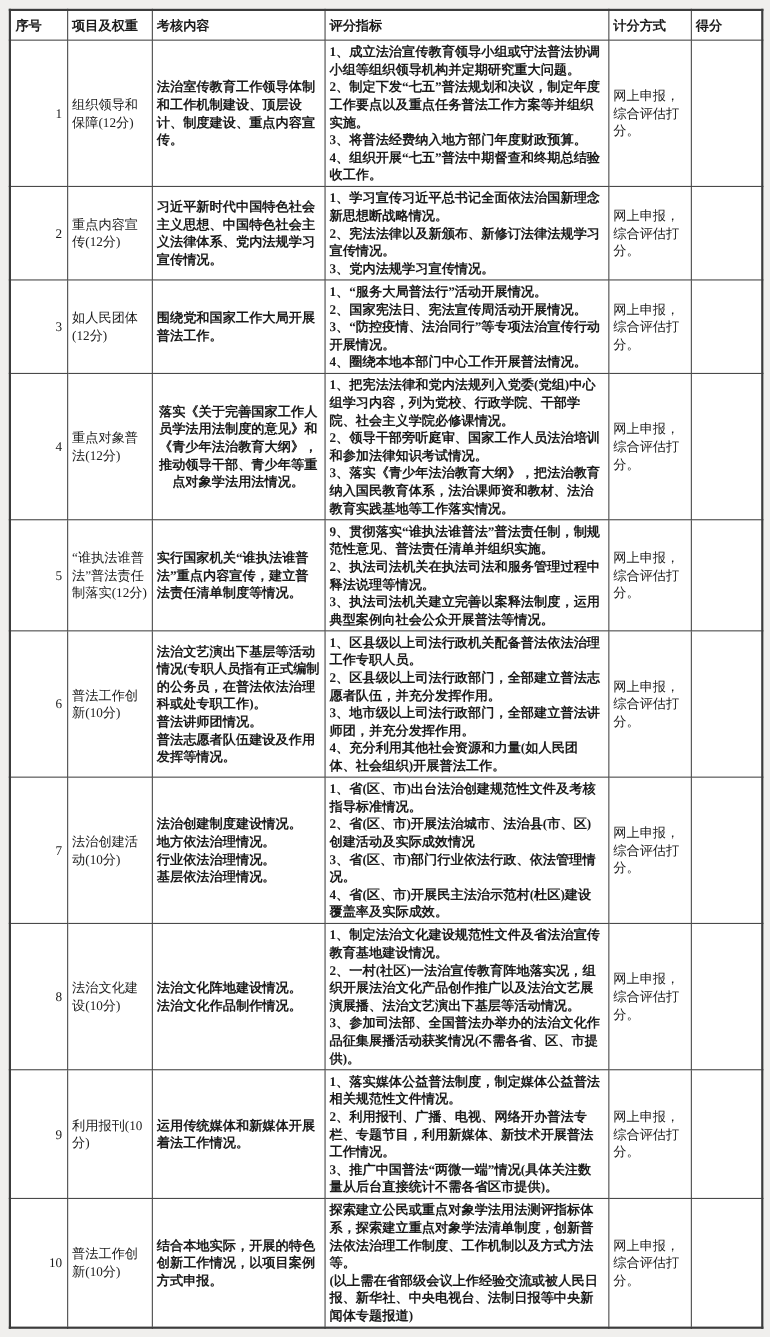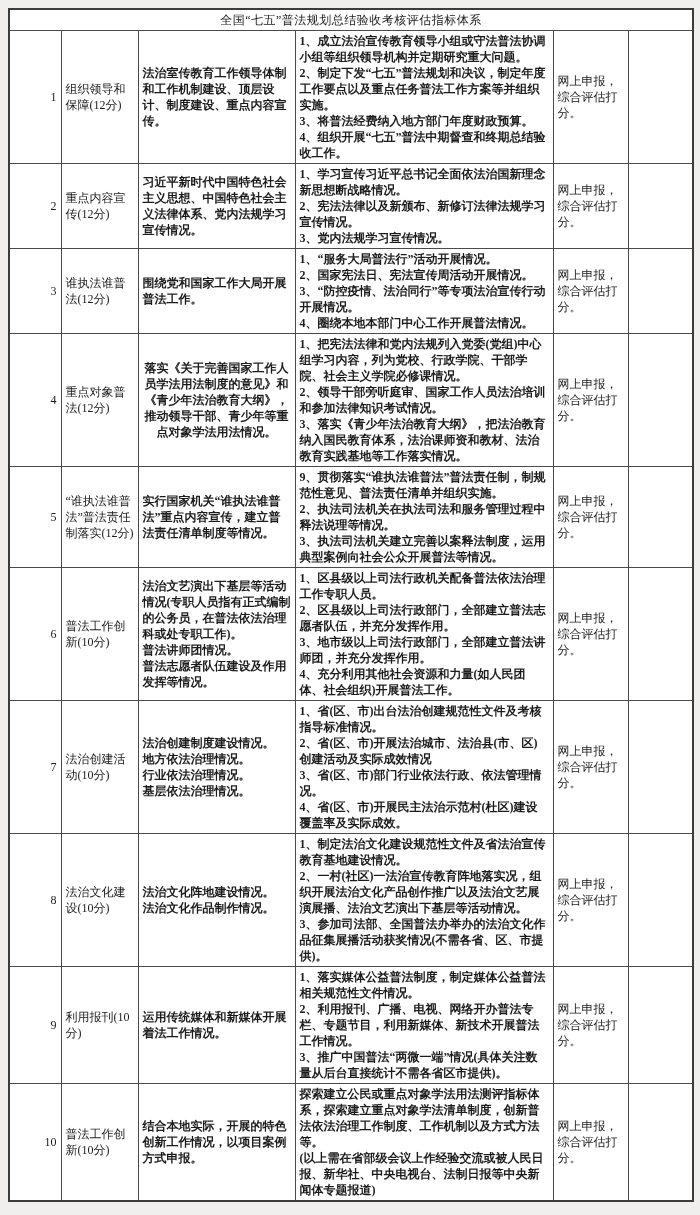--- a/index.html
+++ b/index.html
@@ -64,6 +64,14 @@
     <tbody>
       <tr class="title-row">
         <td colspan="6" class="title-cell">全国“七五”普法规划总结验收考核评估指标体系</td>
+      </tr>
+      <tr class="header-row">
+        <td class="col-no">序号</td>
+        <td>项目及权重</td>
+        <td>考核内容</td>
+        <td>评分指标</td>
+        <td>计分方式</td>
+        <td>得分</td>
       </tr>
     </tbody>
     <tbody class="data-rows">

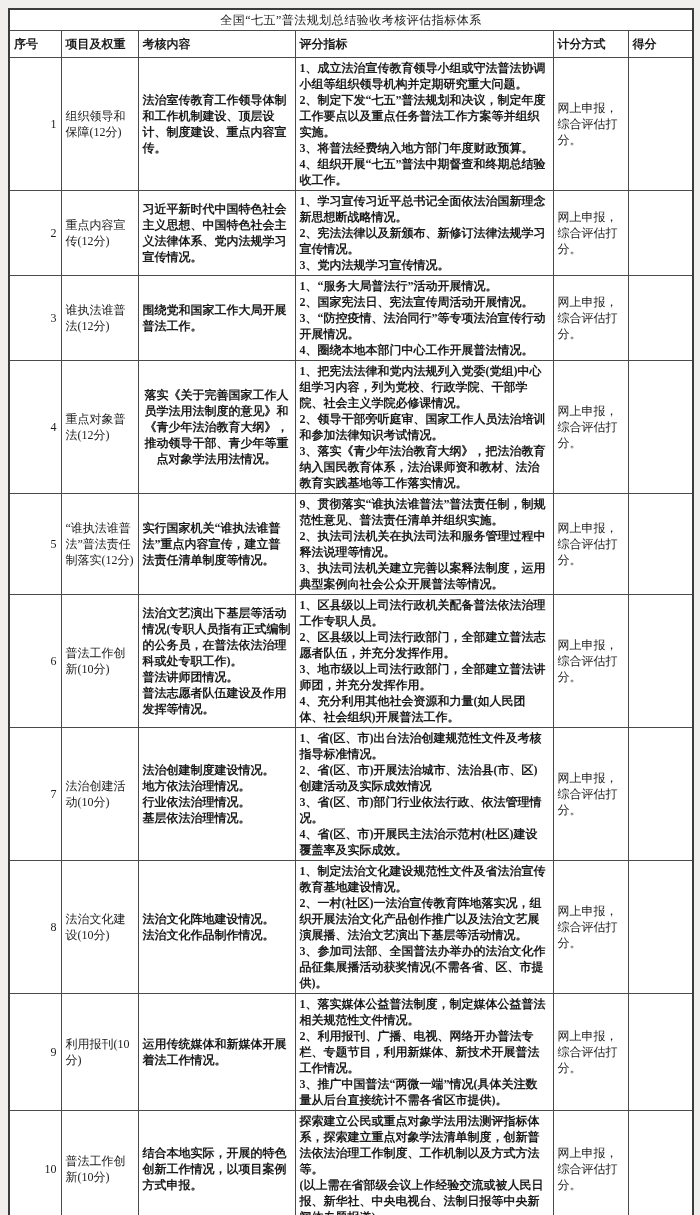--- a/index.html
+++ b/index.html
@@ -62,9 +62,6 @@
         <col style="width:65px">
     </colgroup>
     <tbody>
-      <tr class="title-row">
-        <td colspan="6" class="title-cell">全国“七五”普法规划总结验收考核评估指标体系</td>
-      </tr>
       <tr class="header-row">
         <td class="col-no">序号</td>
         <td>项目及权重</td>

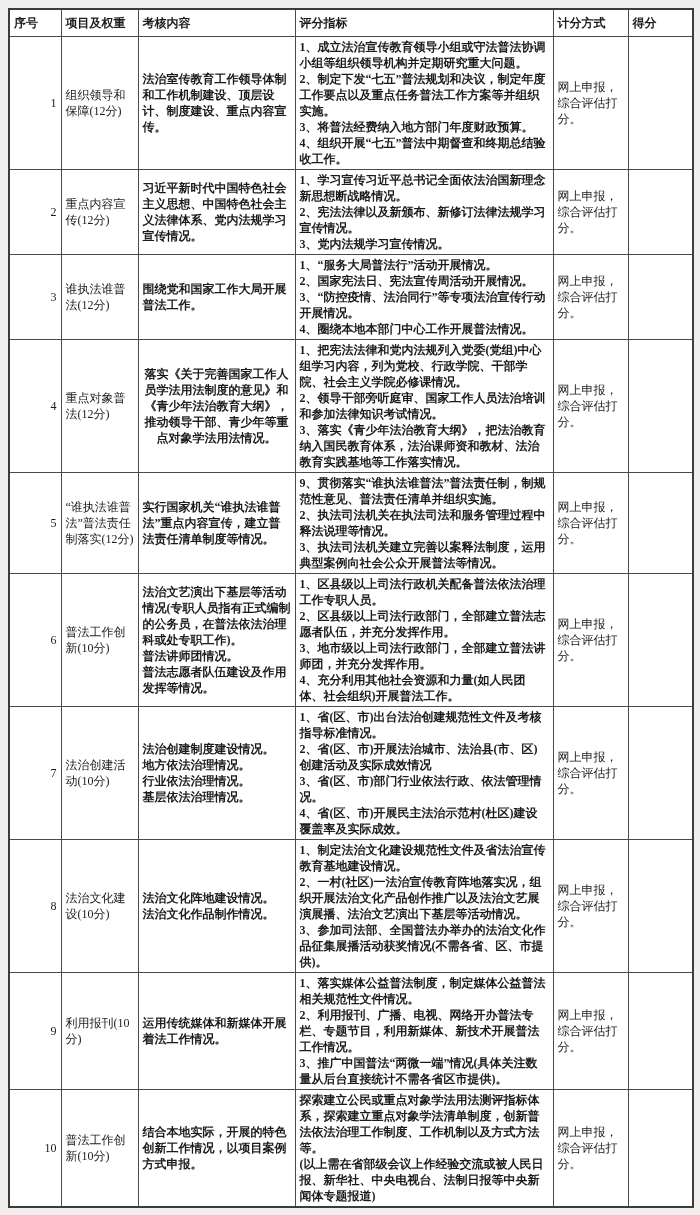--- a/index.html
+++ b/index.html
@@ -95,7 +95,7 @@
       </tr>
       <tr>
         <td class="col-no">3</td>
-        <td class="col-project">谁执法谁普法(12分)</td>
+        <td class="col-project">如人民团体(12分)</td>
         <td class="col-content preline">围绕党和国家工作大局开展普法工作。</td>
         <td class="col-indicators preline">1、“服务大局普法行”活动开展情况。
 2、国家宪法日、宪法宣传周活动开展情况。

